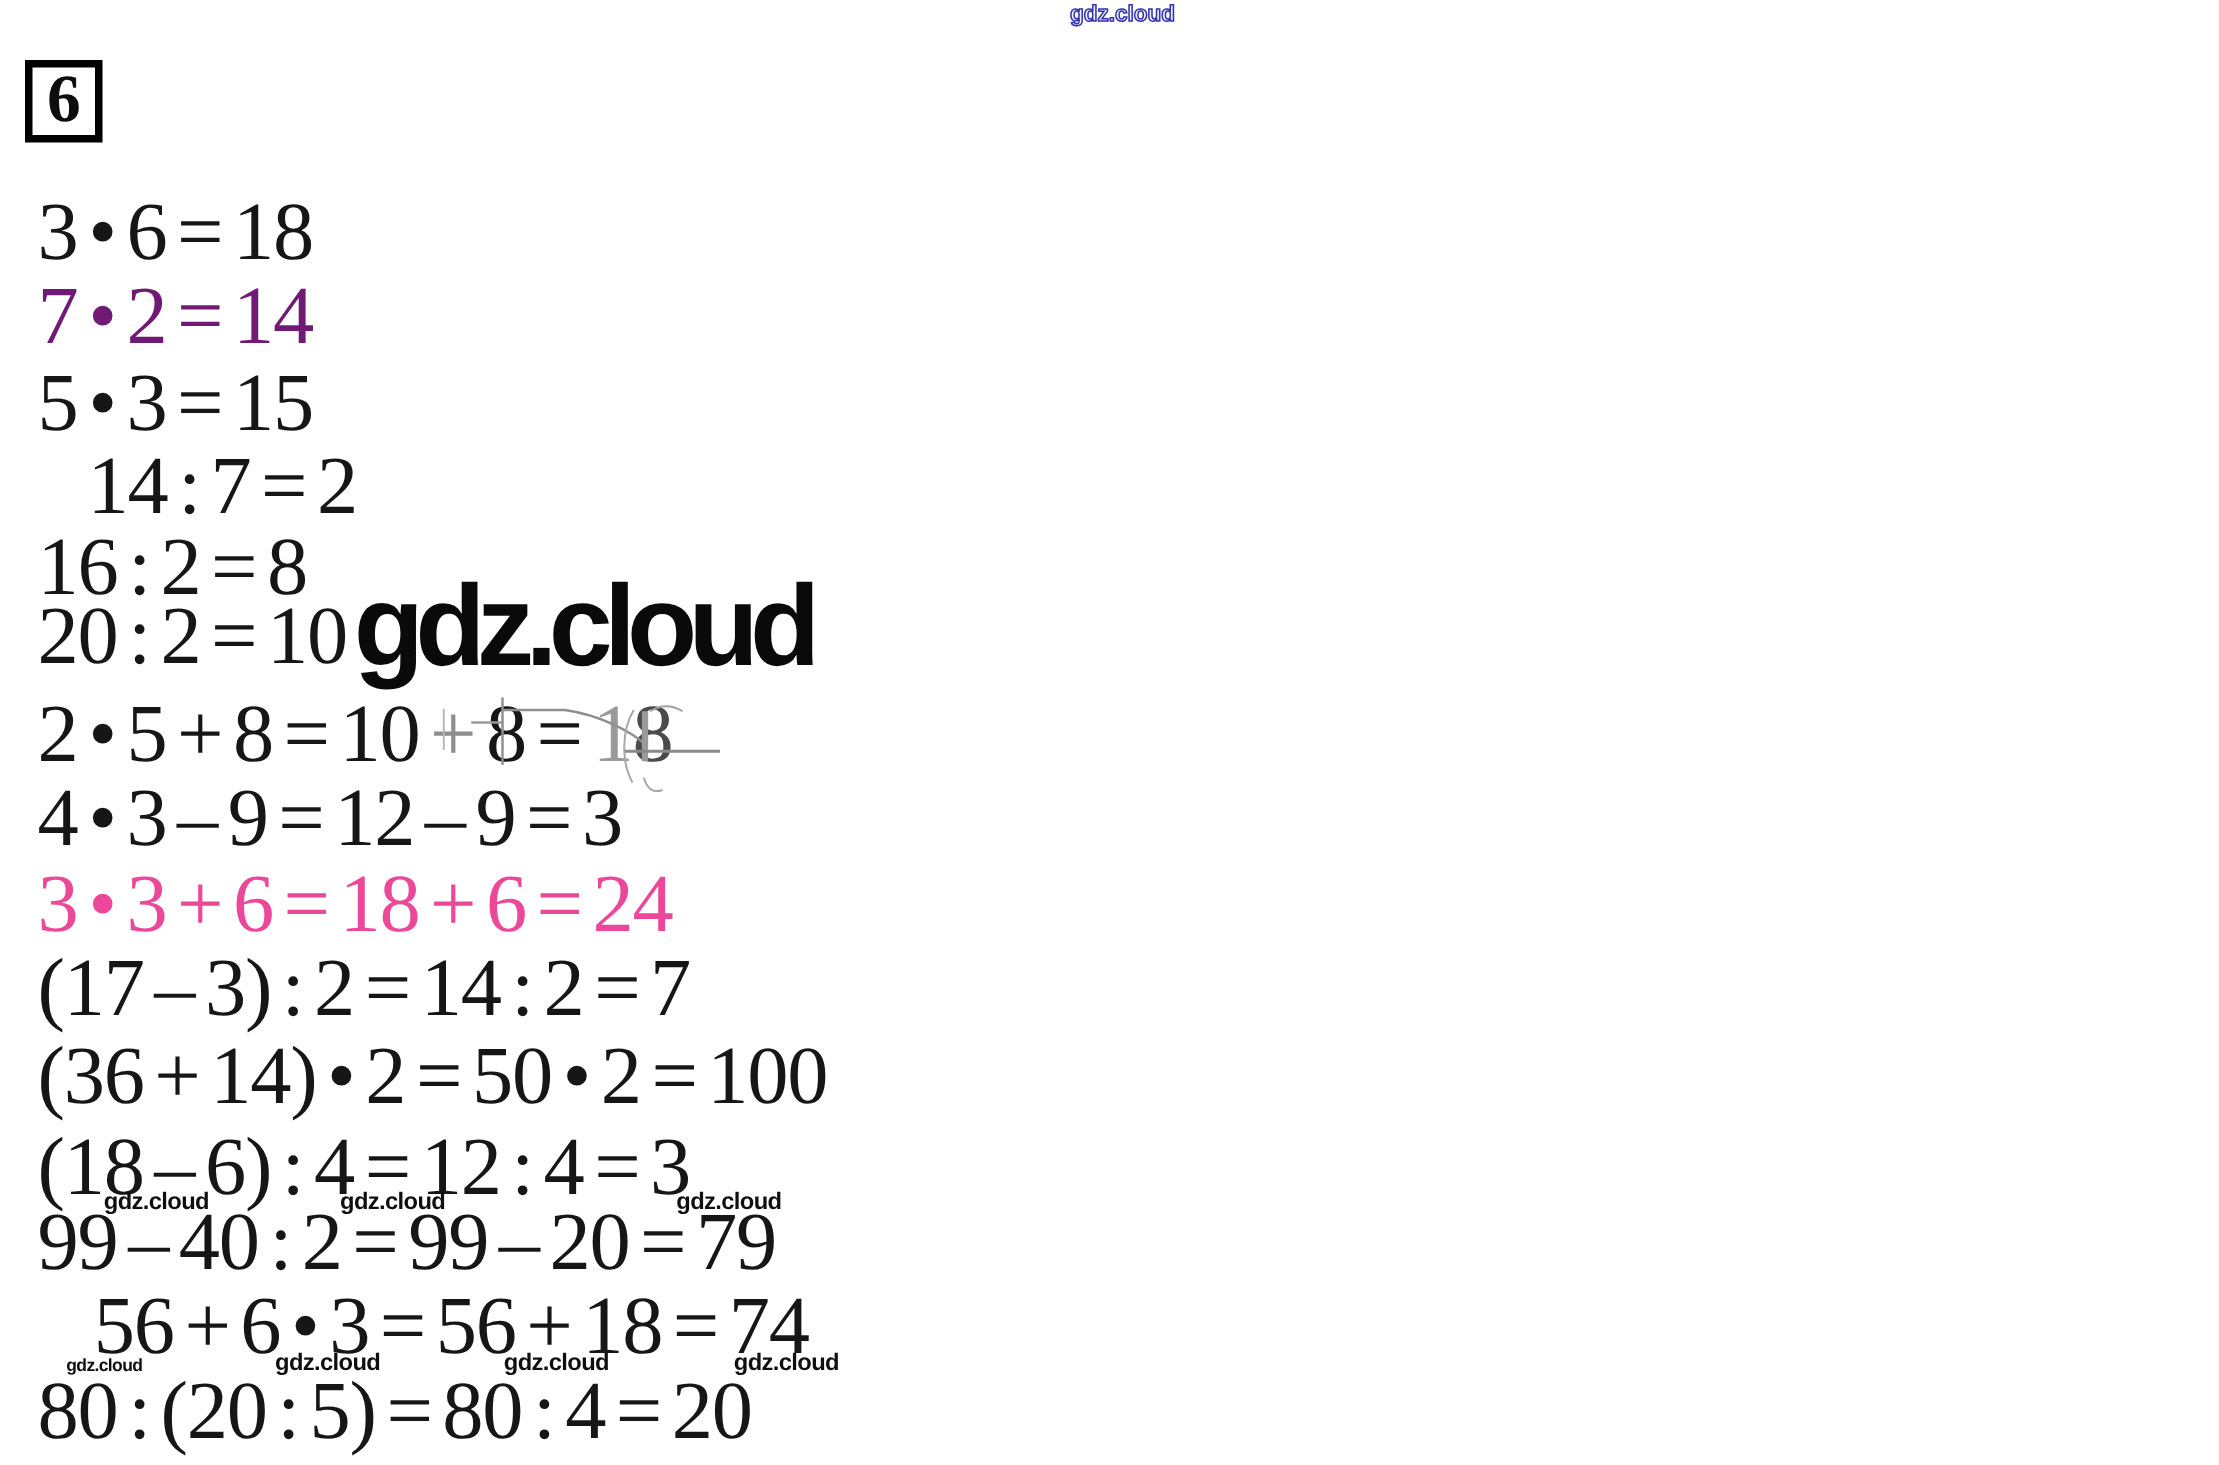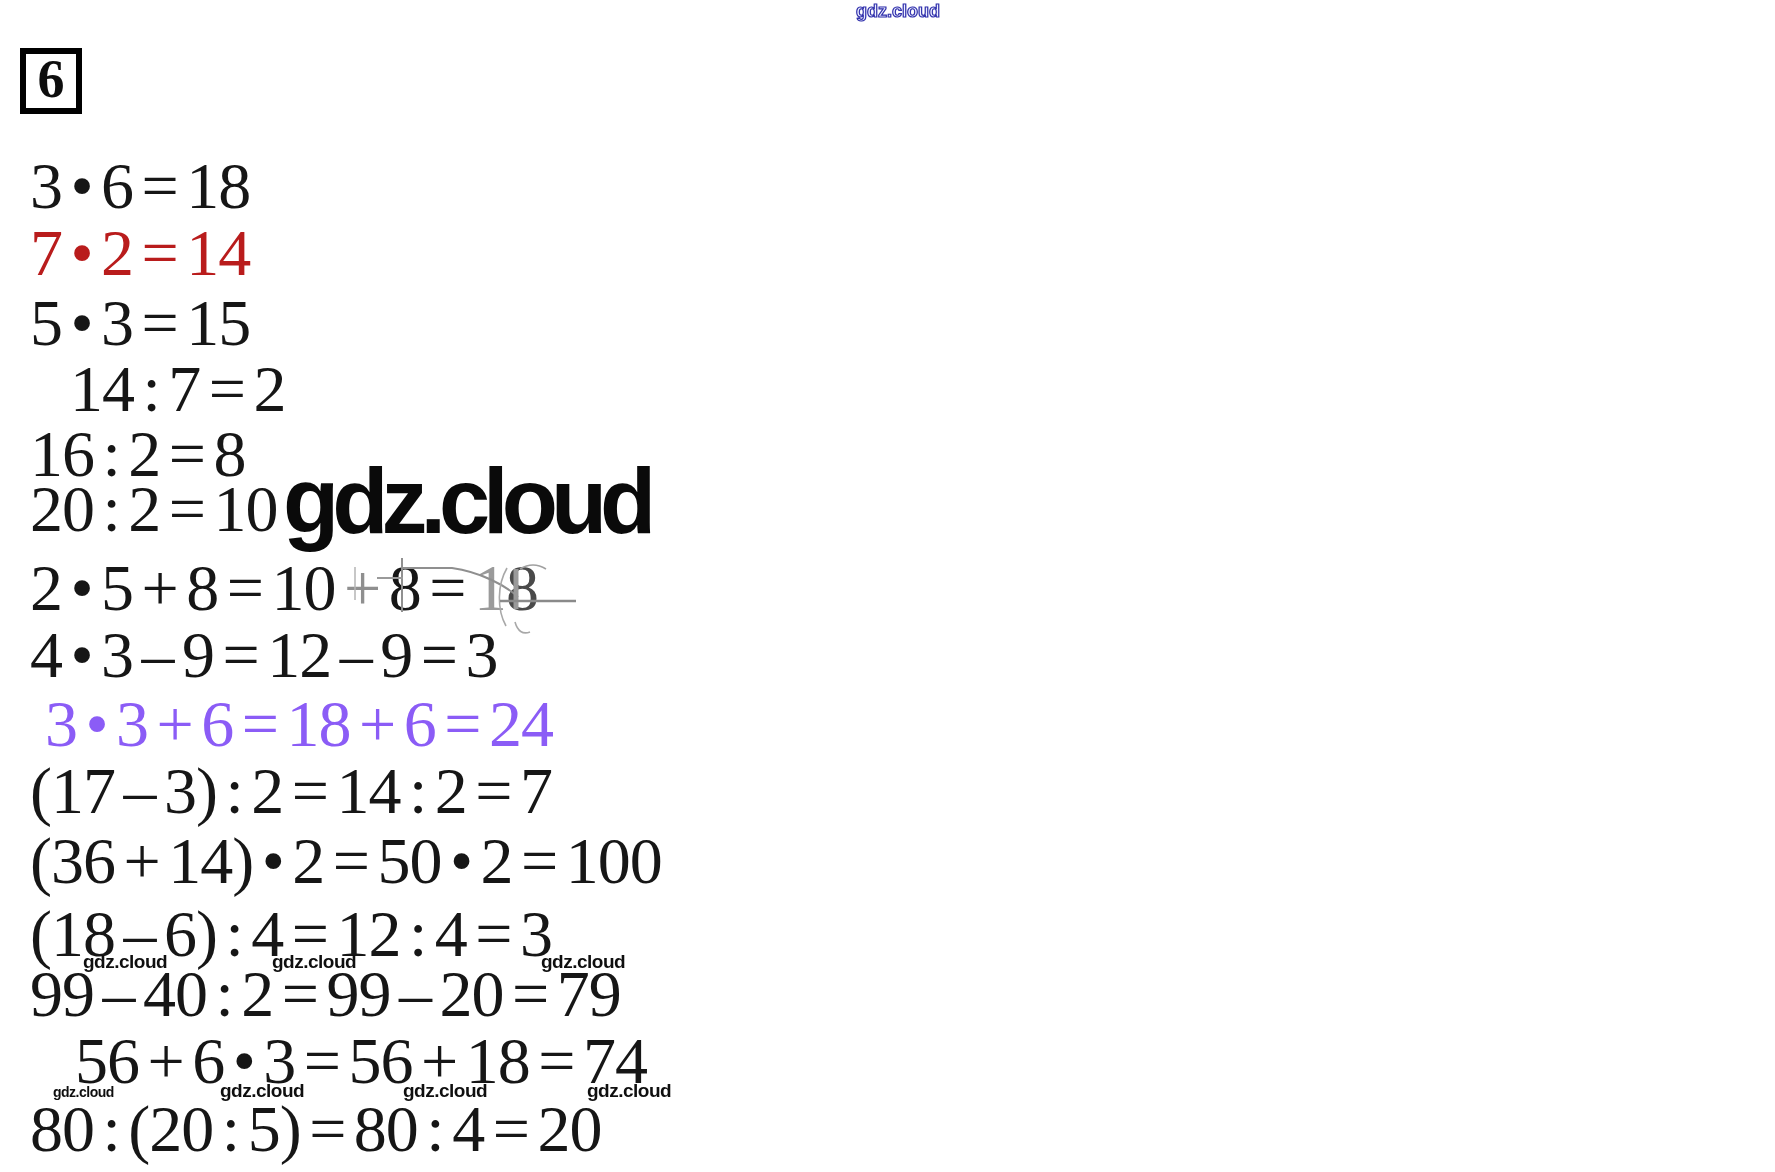--- a/index.html
+++ b/index.html
@@ -84,7 +84,7 @@
 
   <div id="equations">
       <div class="eq-line eq-l1"><span style="color: rgb(22, 22, 22);">3 • 6 = 18</span></div>
-      <div class="eq-line eq-l2"><span style="color: #b91c1c; margin-top: 44px;">7 • 2 = 14</span></div>
+      <div class="eq-line eq-l2"><span style="color: #701a75; margin-top: 44px;">7 • 2 = 14</span></div>
       <div class="eq-line eq-l3"><span style="color: rgb(22, 22, 22);">5 • 3 = 15</span></div>
       <div class="eq-line eq-l4"><span style="color: rgb(22, 22, 22); margin-left: 40px;">14 : 7 = 2</span></div>
       <div class="eq-line eq-l5"><span style="color: rgb(22, 22, 22);">16 : 2 = 8</span></div>

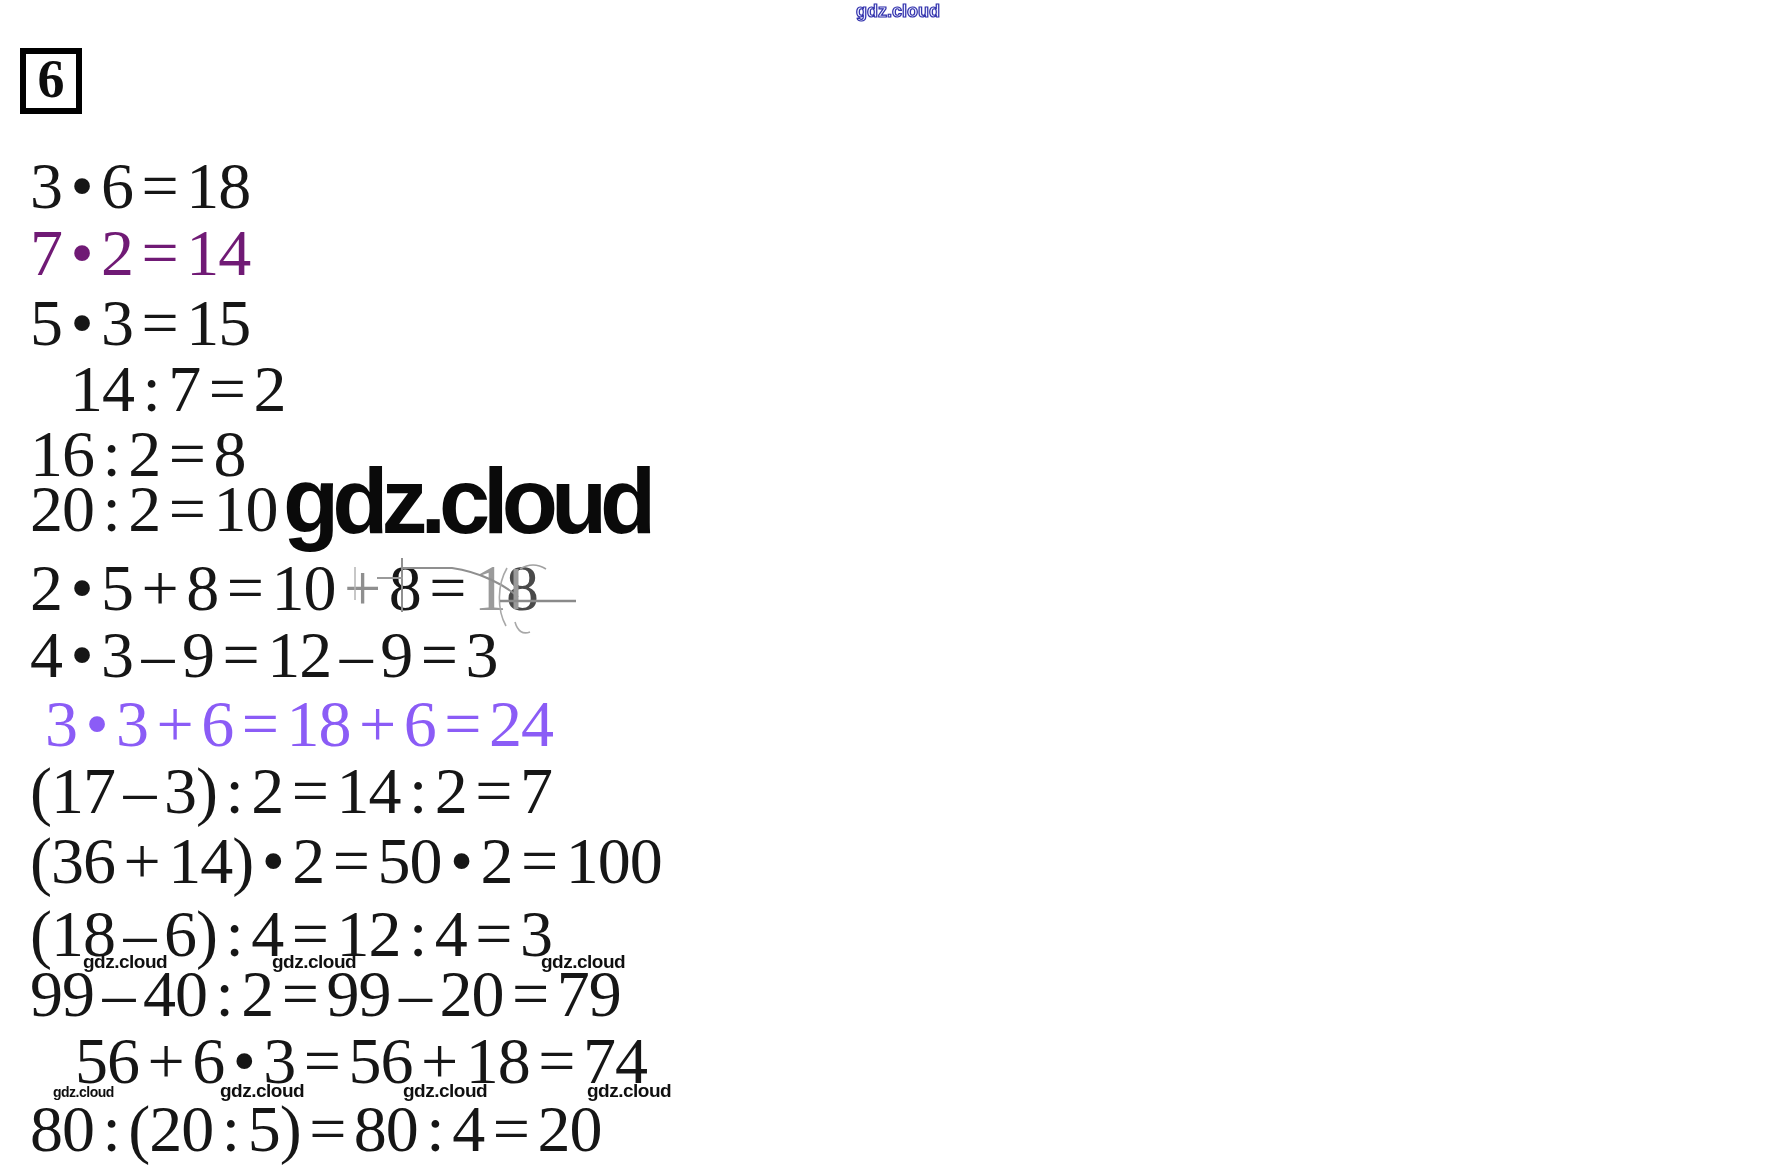--- a/index.html
+++ b/index.html
@@ -91,7 +91,7 @@
       <div class="eq-line eq-l6"><span style="color: rgb(22, 22, 22);">20 : 2 = 10</span></div>
       <div class="eq-line eq-l7"><span style="color: rgb(22, 22, 22);">2 • 5 + 8 = 10 </span><span style="color: rgb(143, 143, 143);">+</span><span style="color: rgb(22, 22, 22);"> 8 = </span><span style="color: rgb(154, 154, 154);">1</span><span style="color: rgb(74, 74, 74);">8</span></div>
       <div class="eq-line eq-l8"><span style="color: rgb(22, 22, 22);">4 • 3 – 9 = 12 – 9 = 3</span></div>
-      <div class="eq-line eq-l9"><span style="color: #8b5cf6; margin-left: 15px;">3 • 3 + 6 = 18 + 6 = 24</span></div>
+      <div class="eq-line eq-l9"><span style="color: #ec4899;">3 • 3 + 6 = 18 + 6 = 24</span></div>
       <div class="eq-line eq-l10"><span style="color: rgb(22, 22, 22);">(17 – 3) : 2 = 14 : 2 = 7</span></div>
       <div class="eq-line eq-l11"><span style="color: rgb(22, 22, 22);">(36 + 14) • 2 = 50 • 2 = 100</span></div>
       <div class="eq-line eq-l12"><span style="color: rgb(22, 22, 22);">(18 – 6) : 4 = 12 : 4 = 3</span></div>

